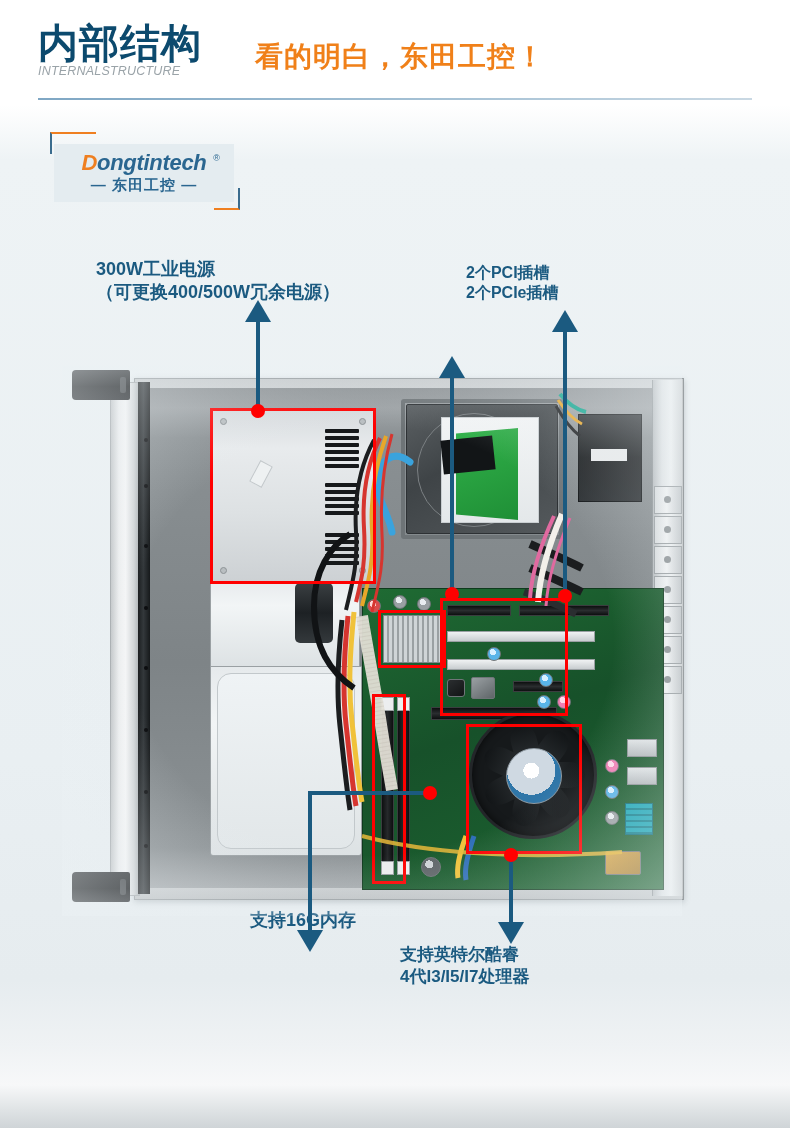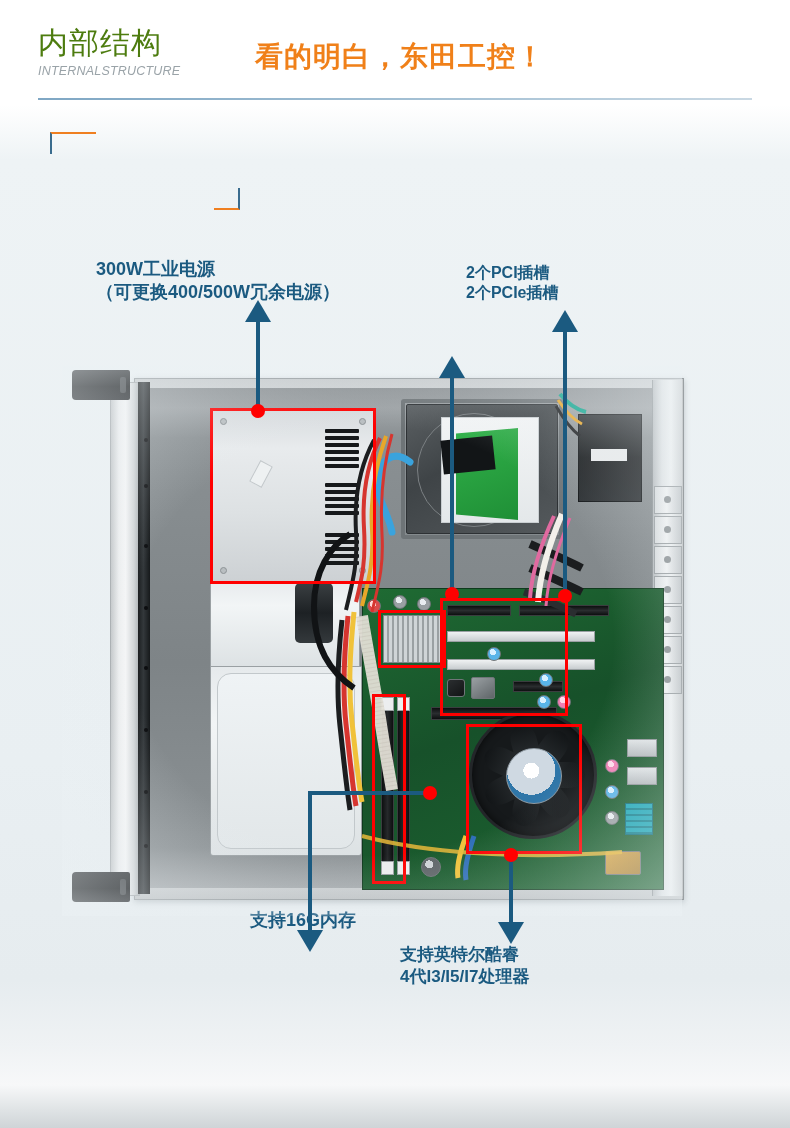--- a/index.html
+++ b/index.html
@@ -28,9 +28,9 @@
     left: 38px; top: 26px;
   }
   .title-cn {
-    font-size: 30px;
-    font-weight: normal;
-    color: #4d7c0f;
+    font-size: 40px;
+    font-weight: bold;
+    color: #0c4a6e;
     letter-spacing: 1px;
     line-height: 34px;
     white-space: nowrap;

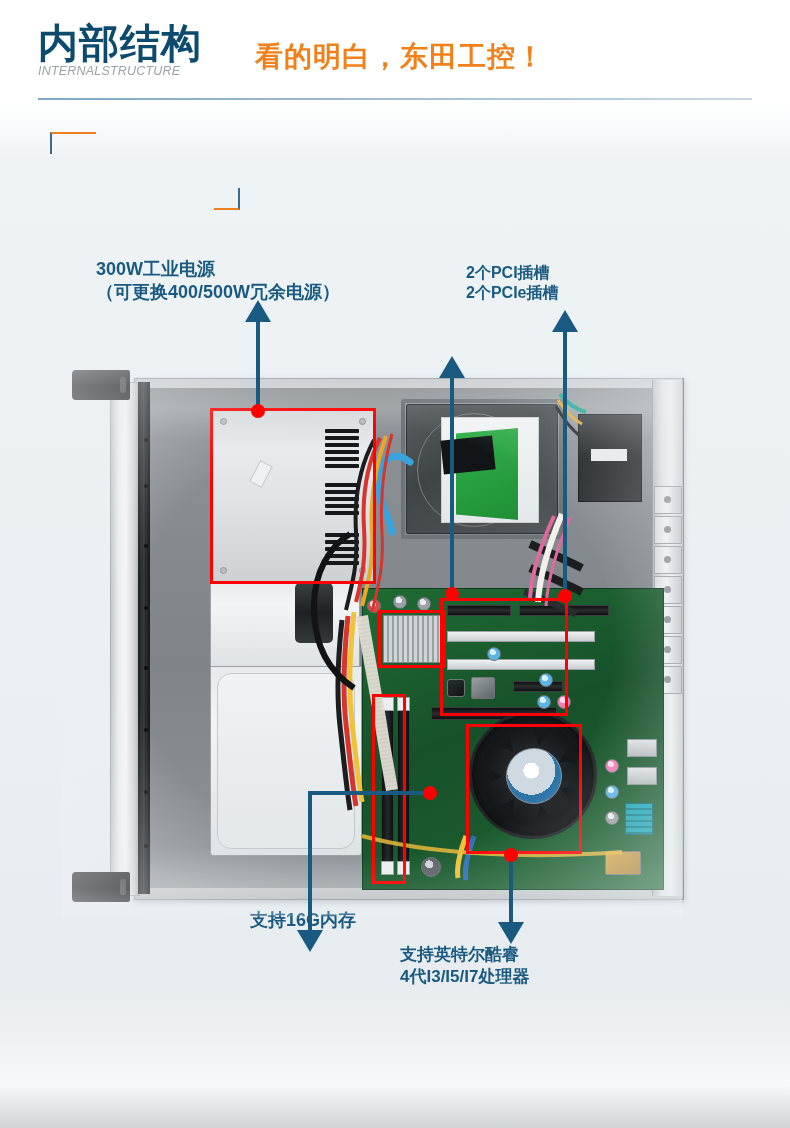--- a/index.html
+++ b/index.html
@@ -460,6 +460,13 @@
     <div class="corner tl"></div>
     <div class="corner tl2"></div>
     <div class="corner br"></div>
+    <div class="logo-box">
+      <div class="logo-word">
+        <span class="d-cap">D</span><span>ongtintech</span>
+        <span class="logo-reg">®</span>
+      </div>
+      <div class="logo-sub">— 东田工控 —</div>
+    </div>
   </div>
 
   <div class="anno anno-psu">300W工业电源

